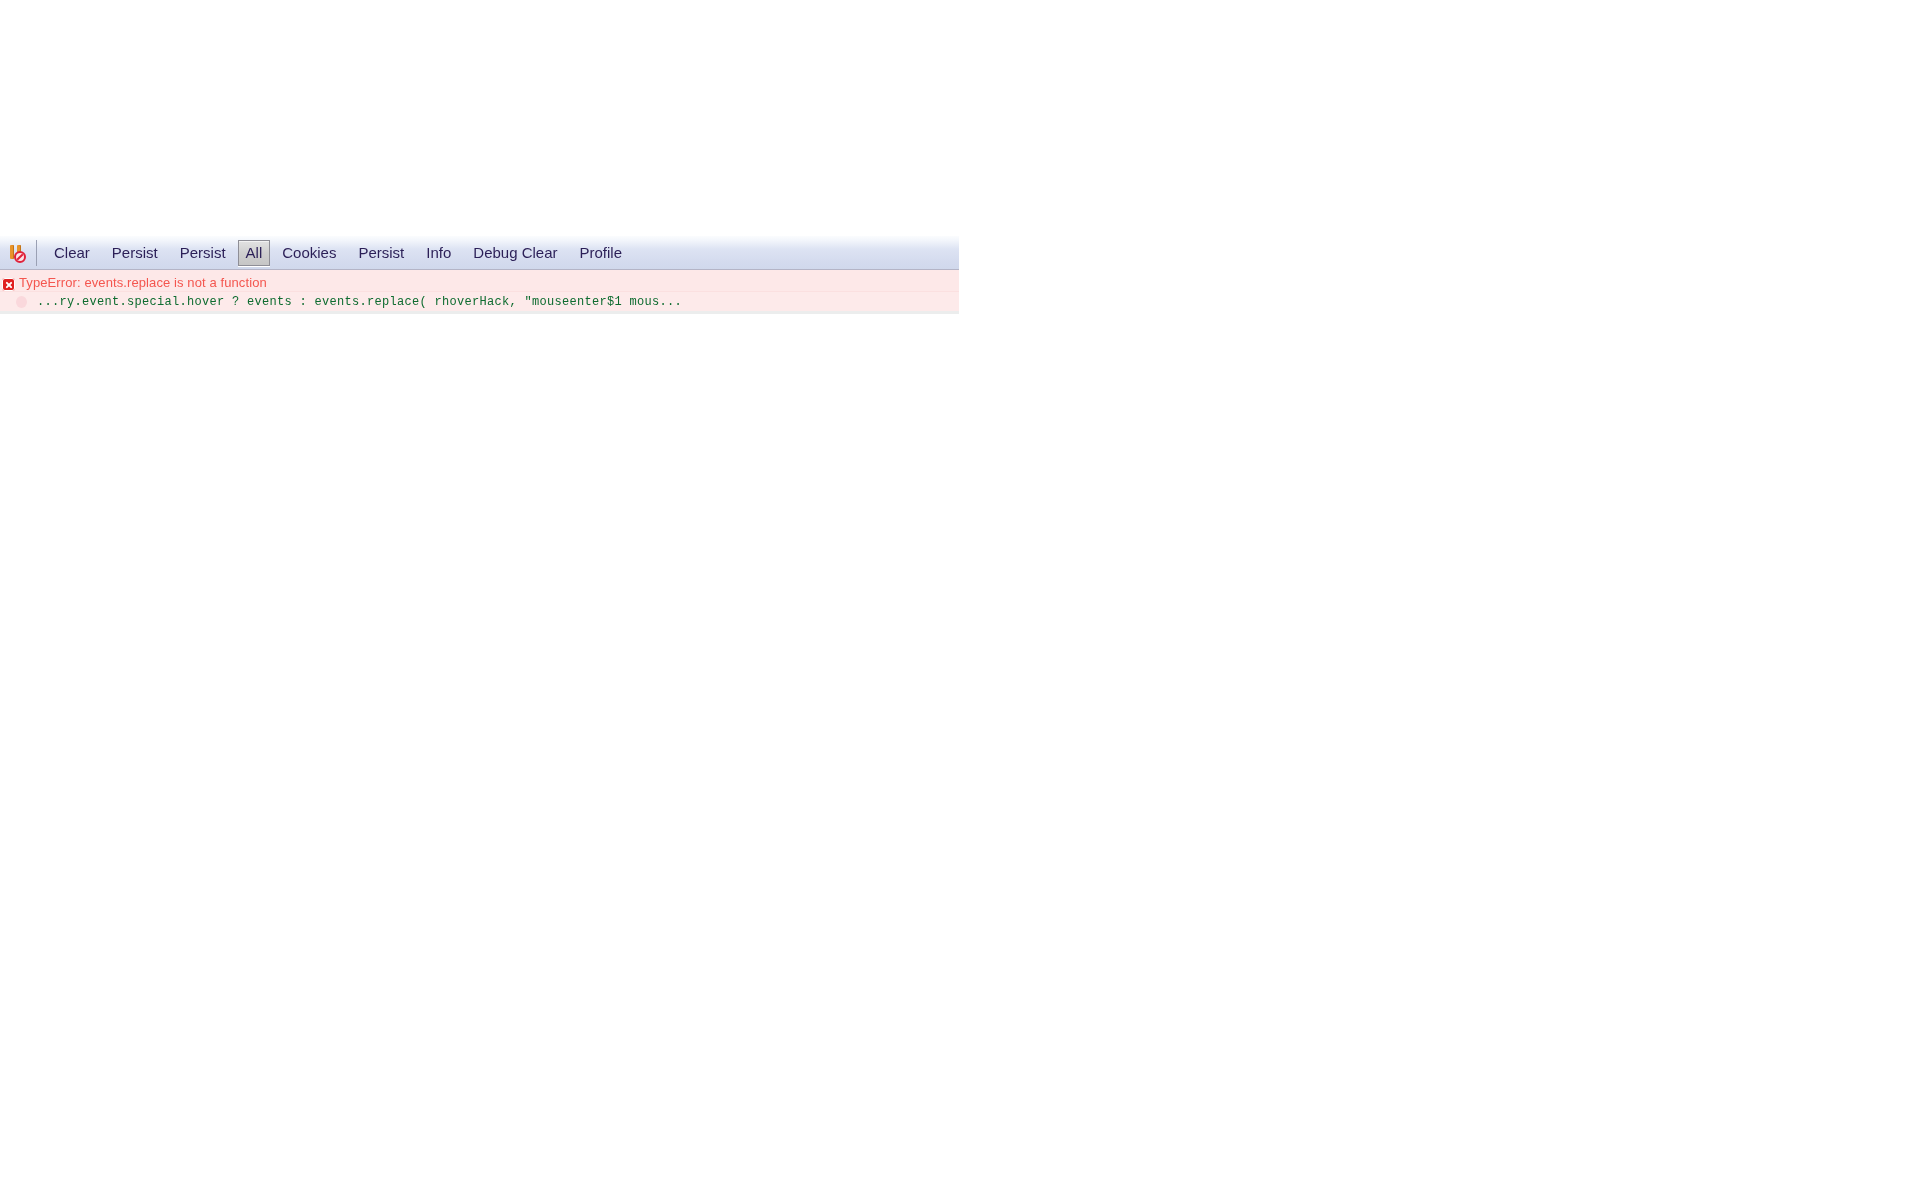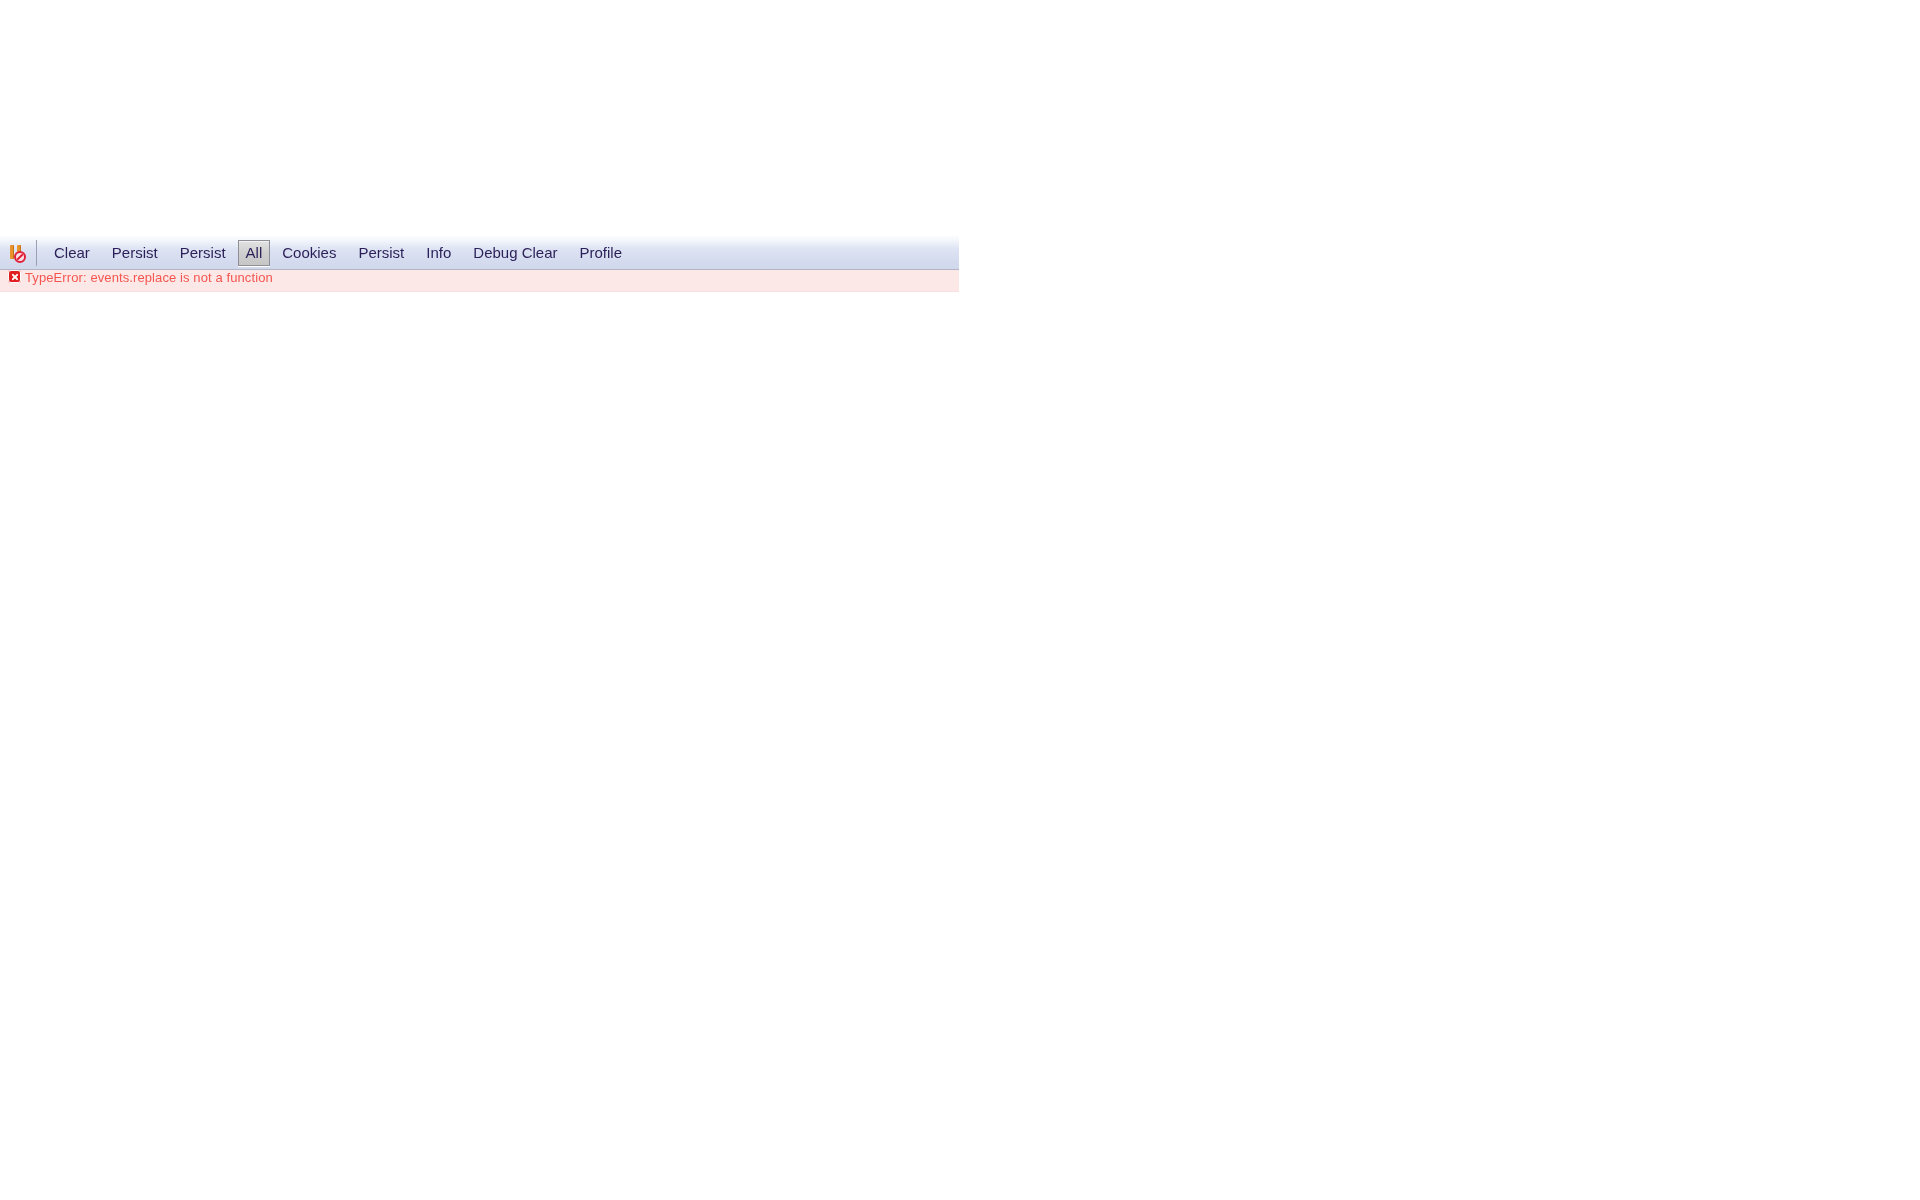--- a/index.html
+++ b/index.html
@@ -129,8 +129,8 @@
     background: #fde8e8;
     height: 22px;
     display: flex;
-    align-items: flex-start;
-    padding-left: 8px;
+    align-items: flex-end;
+    padding-left: 2px;
     border-bottom: 1px solid #fbe0e0;
   }
   .error-icon {

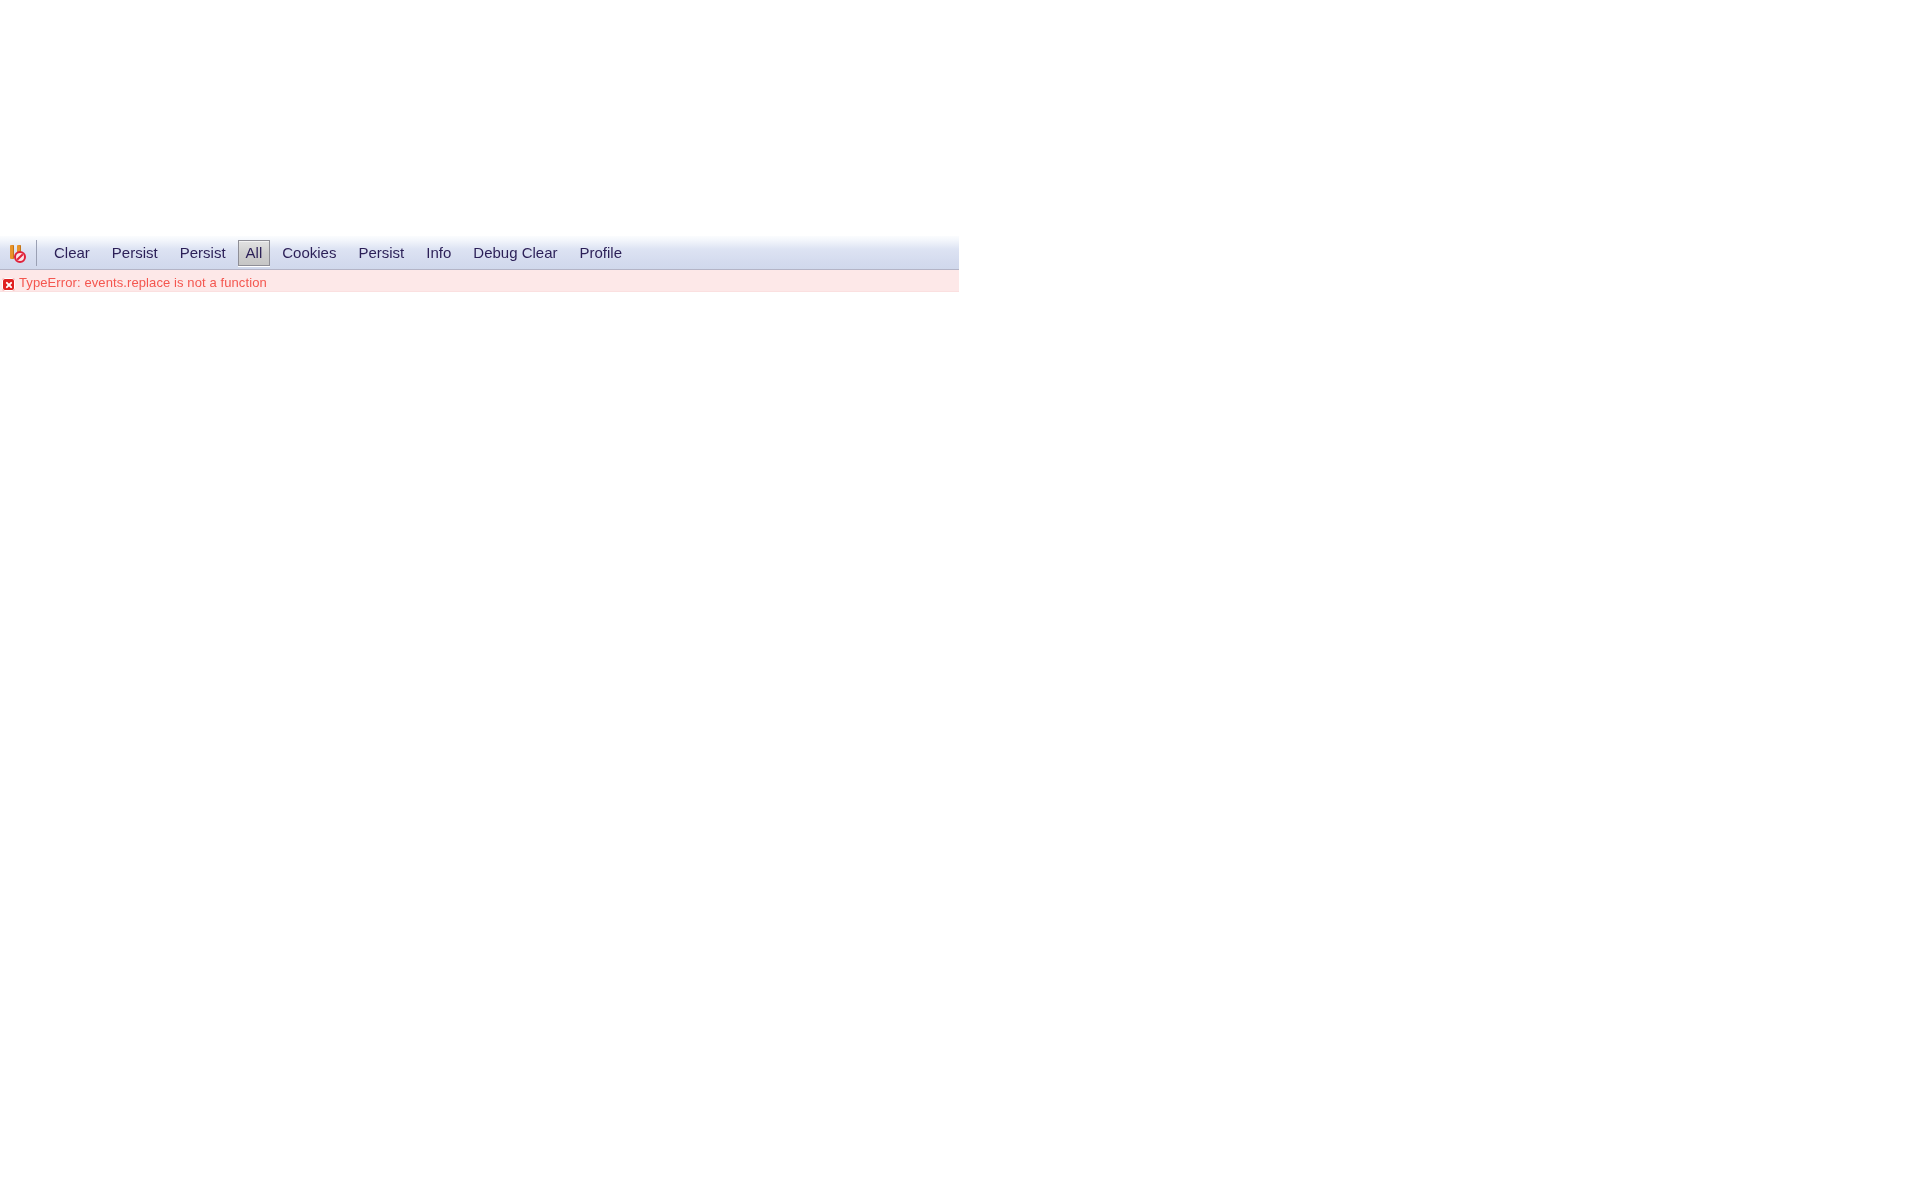--- a/index.html
+++ b/index.html
@@ -223,6 +223,10 @@
       <span class="error-text">TypeError: events.replace is not a function</span>
     </div>
 
+    <div class="log-row source">
+      <span class="source-bullet"></span>
+      <span class="source-code">...ry.event.special.hover ? events : events.replace( rhoverHack, "mouseenter$1 mous...</span>
+    </div>
 
   </div>
 </div>

